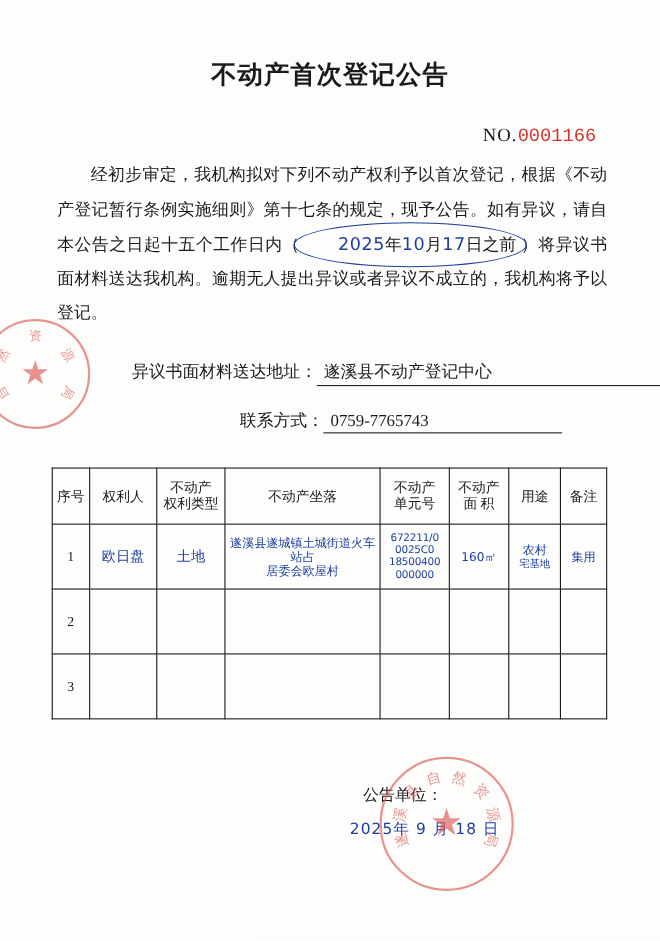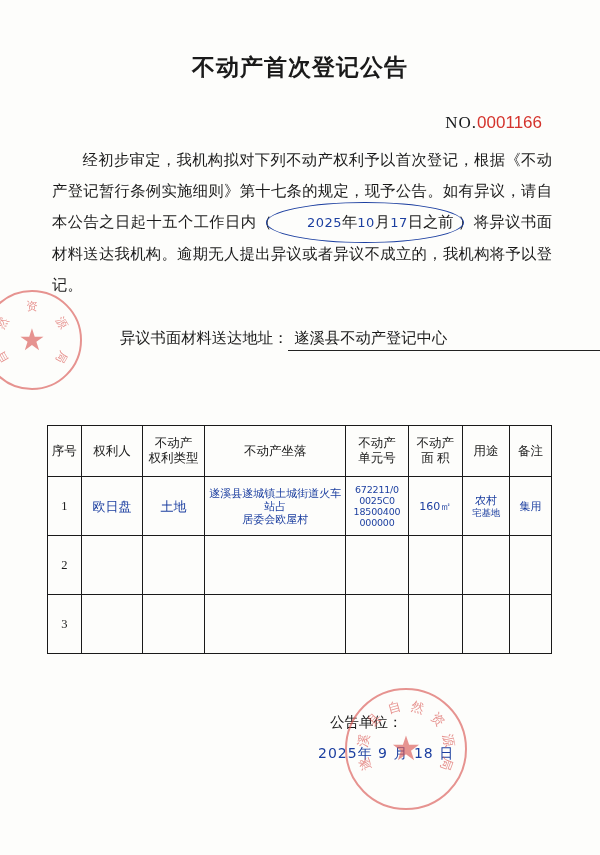--- a/index.html
+++ b/index.html
@@ -42,7 +42,7 @@
   .serial-no-label { color: #16181a; }
   .serial-no-value {
     color: #d4332c;
-    font-family: Liberation Sans, sans-serif;
+    font-family: Liberation Mono, monospace;
     font-size: 17px;
     letter-spacing: 0px;
   }

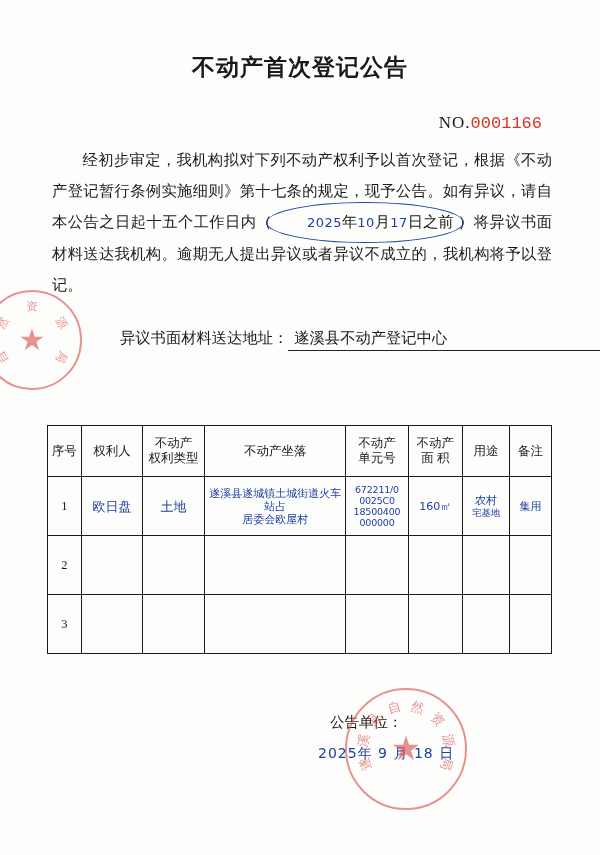--- a/index.html
+++ b/index.html
@@ -62,7 +62,7 @@
   .hand-date {
     color: #1c3fa0;
     font-family: "DejaVu Sans", sans-serif;
-    font-size: 13px;
+    font-size: 16px;
     letter-spacing: 0.5px;
   }
   .date-ellipse {

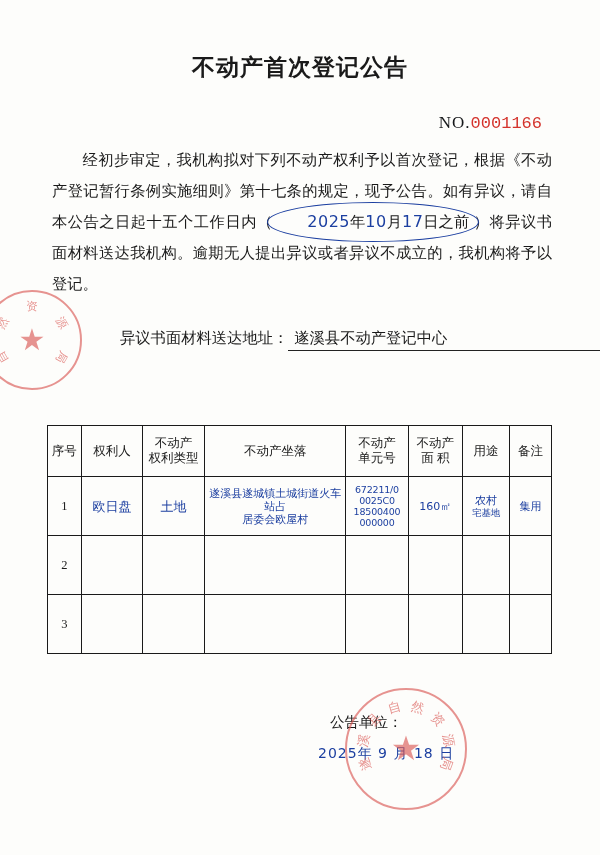--- a/index.html
+++ b/index.html
@@ -225,6 +225,9 @@
     <span class="label">异议书面材料送达地址：</span><span class="value">遂溪县不动产登记中心</span>
   </div>
 
+  <div class="field-line tel-line">
+    <span class="label">联系方式：</span><span class="value">0759-7765743</span>
+  </div>
 
   <table class="tbl">
     <thead>

